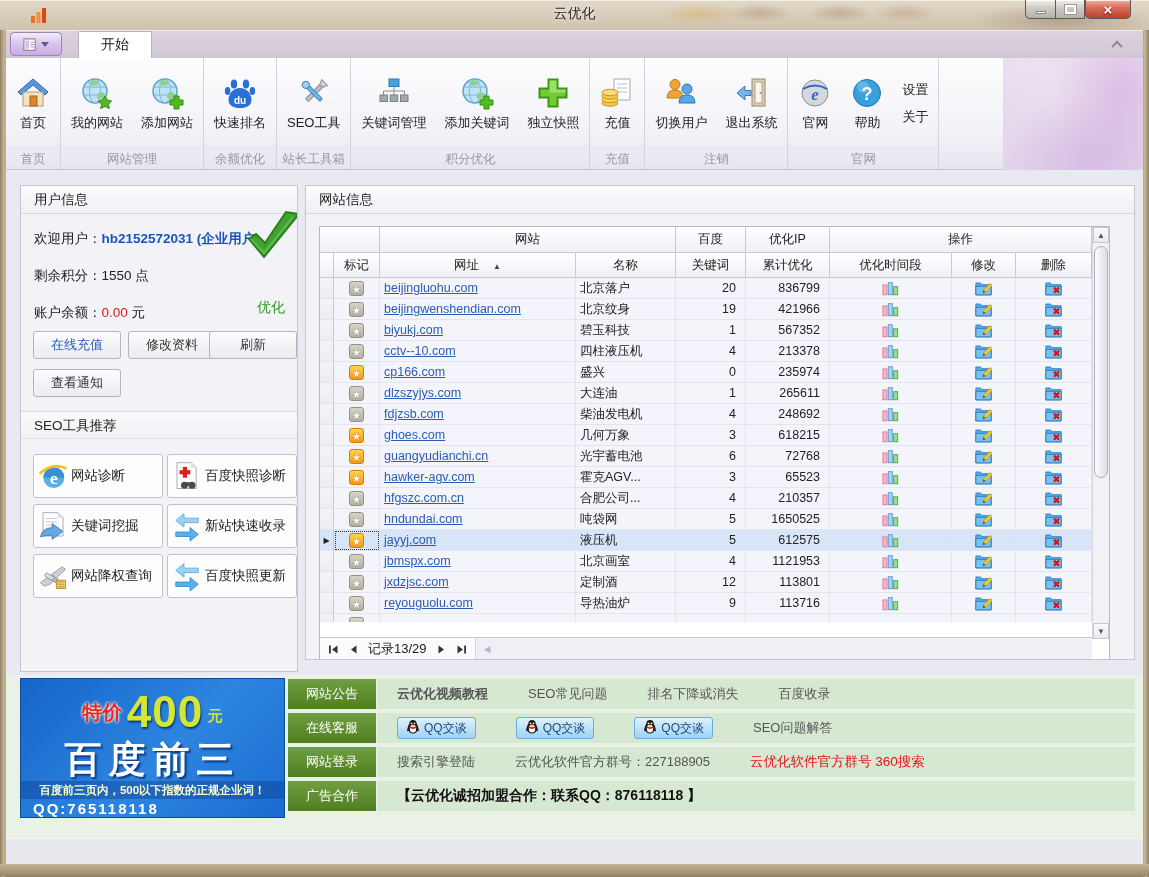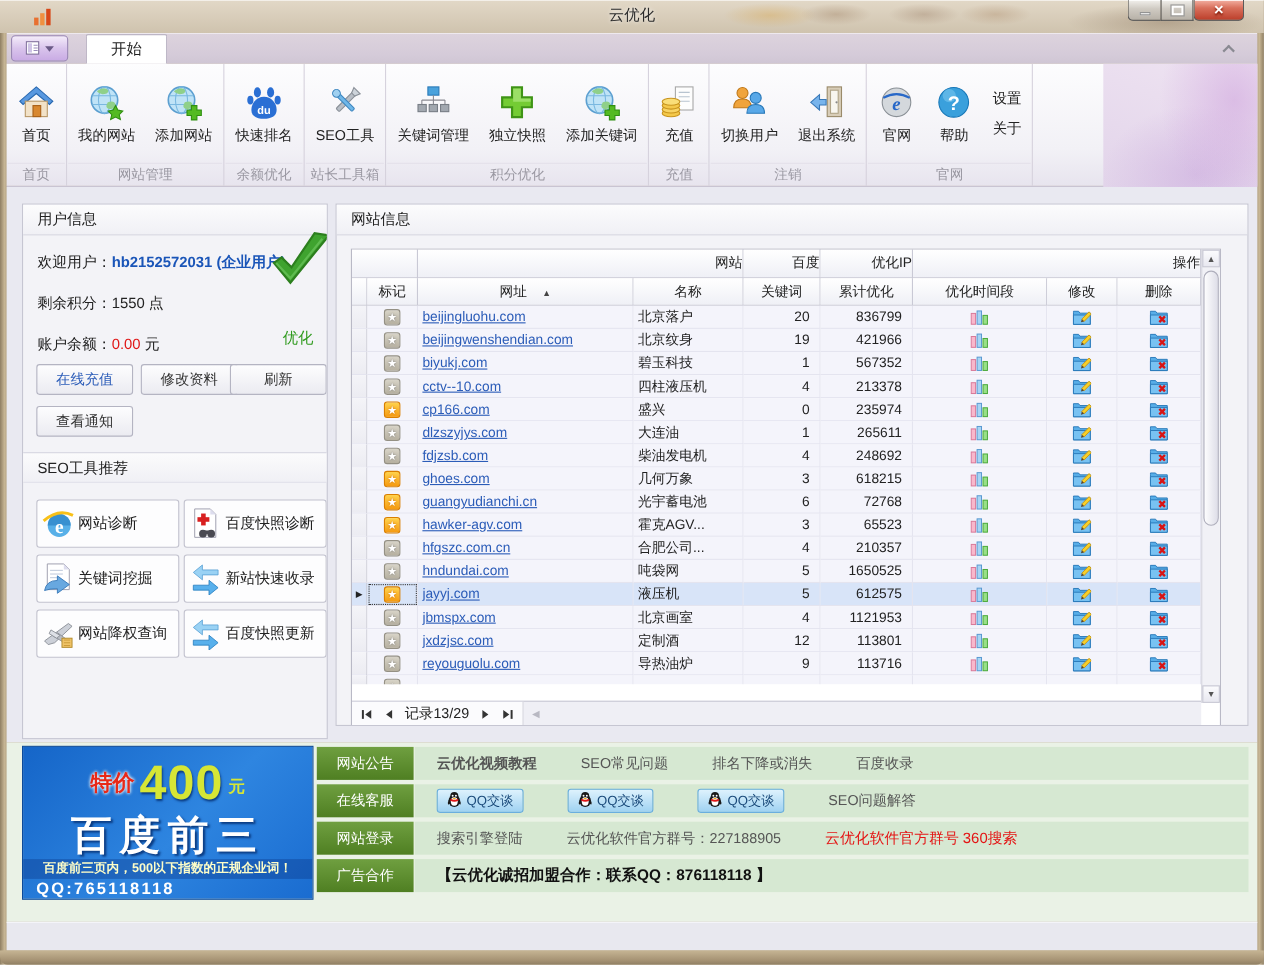--- a/index.html
+++ b/index.html
@@ -288,13 +288,6 @@
         </div>
         <div class="rbtn">
           <span class="ric"><svg viewBox="0 0 34 34">
-              <path d="M12.5 3.5 h9 v9 h9 v9 h-9 v9 h-9 v-9 h-9 v-9 h9 z" fill="#74cc34" stroke="#3f9416" stroke-width="2"></path>
-              <path d="M13.5 4.5 h7 v9 h9 v3 h-16 z" fill="#a8e678" opacity="0.75"></path>
-            </svg></span>
-          <span class="rlabel">独立快照</span>
-        </div>
-        <div class="rbtn">
-          <span class="ric"><svg viewBox="0 0 34 34">
               <circle cx="15" cy="15" r="12" fill="#bfe3f7" stroke="#5c9fd0" stroke-width="1.5"></circle>
               <ellipse cx="15" cy="15" rx="5.5" ry="12" fill="none" stroke="#7ab8e0"></ellipse>
               <path d="M4 11 h22 M4 19 h22" stroke="#7ab8e0" fill="none"></path>
@@ -303,6 +296,13 @@
               <path d="M24 20 h5 v4 h4 v5 h-4 v4 h-5 v-4 h-4 v-5 h4 z" fill="#54ba22" stroke="#2f8f10"></path>
             </svg></span>
           <span class="rlabel">添加关键词</span>
+        </div>
+        <div class="rbtn">
+          <span class="ric"><svg viewBox="0 0 34 34">
+              <path d="M12.5 3.5 h9 v9 h9 v9 h-9 v9 h-9 v-9 h-9 v-9 h9 z" fill="#74cc34" stroke="#3f9416" stroke-width="2"></path>
+              <path d="M13.5 4.5 h7 v9 h9 v3 h-16 z" fill="#a8e678" opacity="0.75"></path>
+            </svg></span>
+          <span class="rlabel">独立快照</span>
         </div>
       </div>
       <div class="glabel">积分优化</div>

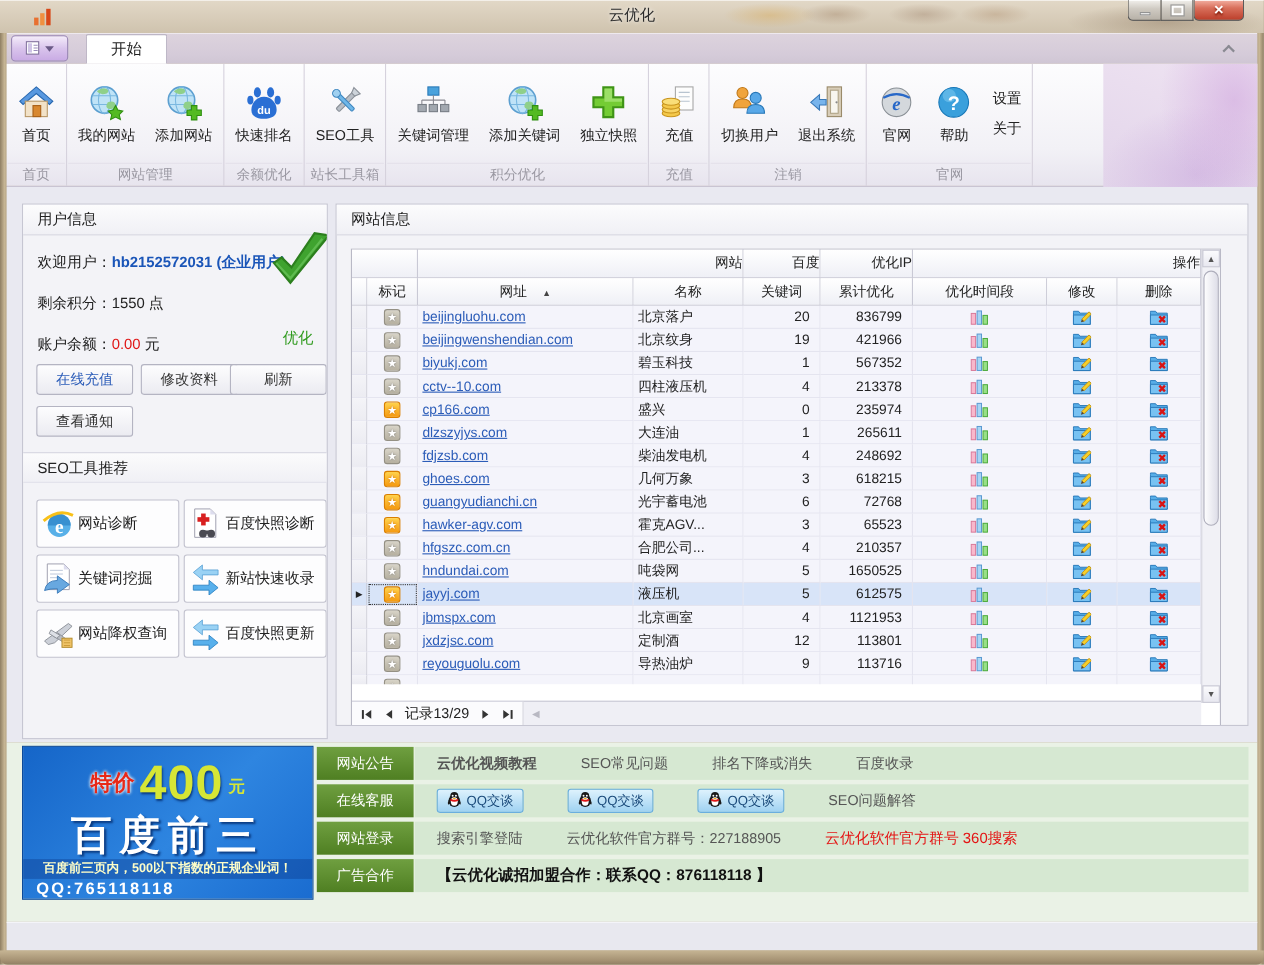--- a/index.html
+++ b/index.html
@@ -101,7 +101,7 @@
   #grid th { height:25px; font-weight:normal; font-size:12.5px; color:#222;
     background:linear-gradient(180deg,#ffffff,#eff0f6); border-right:1px solid #c9c9d5; border-bottom:1px solid #c9c9d5;
     white-space:nowrap; overflow:hidden; }
-  #grid th.gh { height:26px;text-align:right; }
+  #grid th.gh { height:26px; }
   #grid td { height:21px; font-size:12.5px; color:#222; background:#f4f4fb;
     border-right:1px solid #e4e4ef; border-bottom:1px solid #e4e4ef; white-space:nowrap; overflow:hidden;
     padding:0 4px; }

